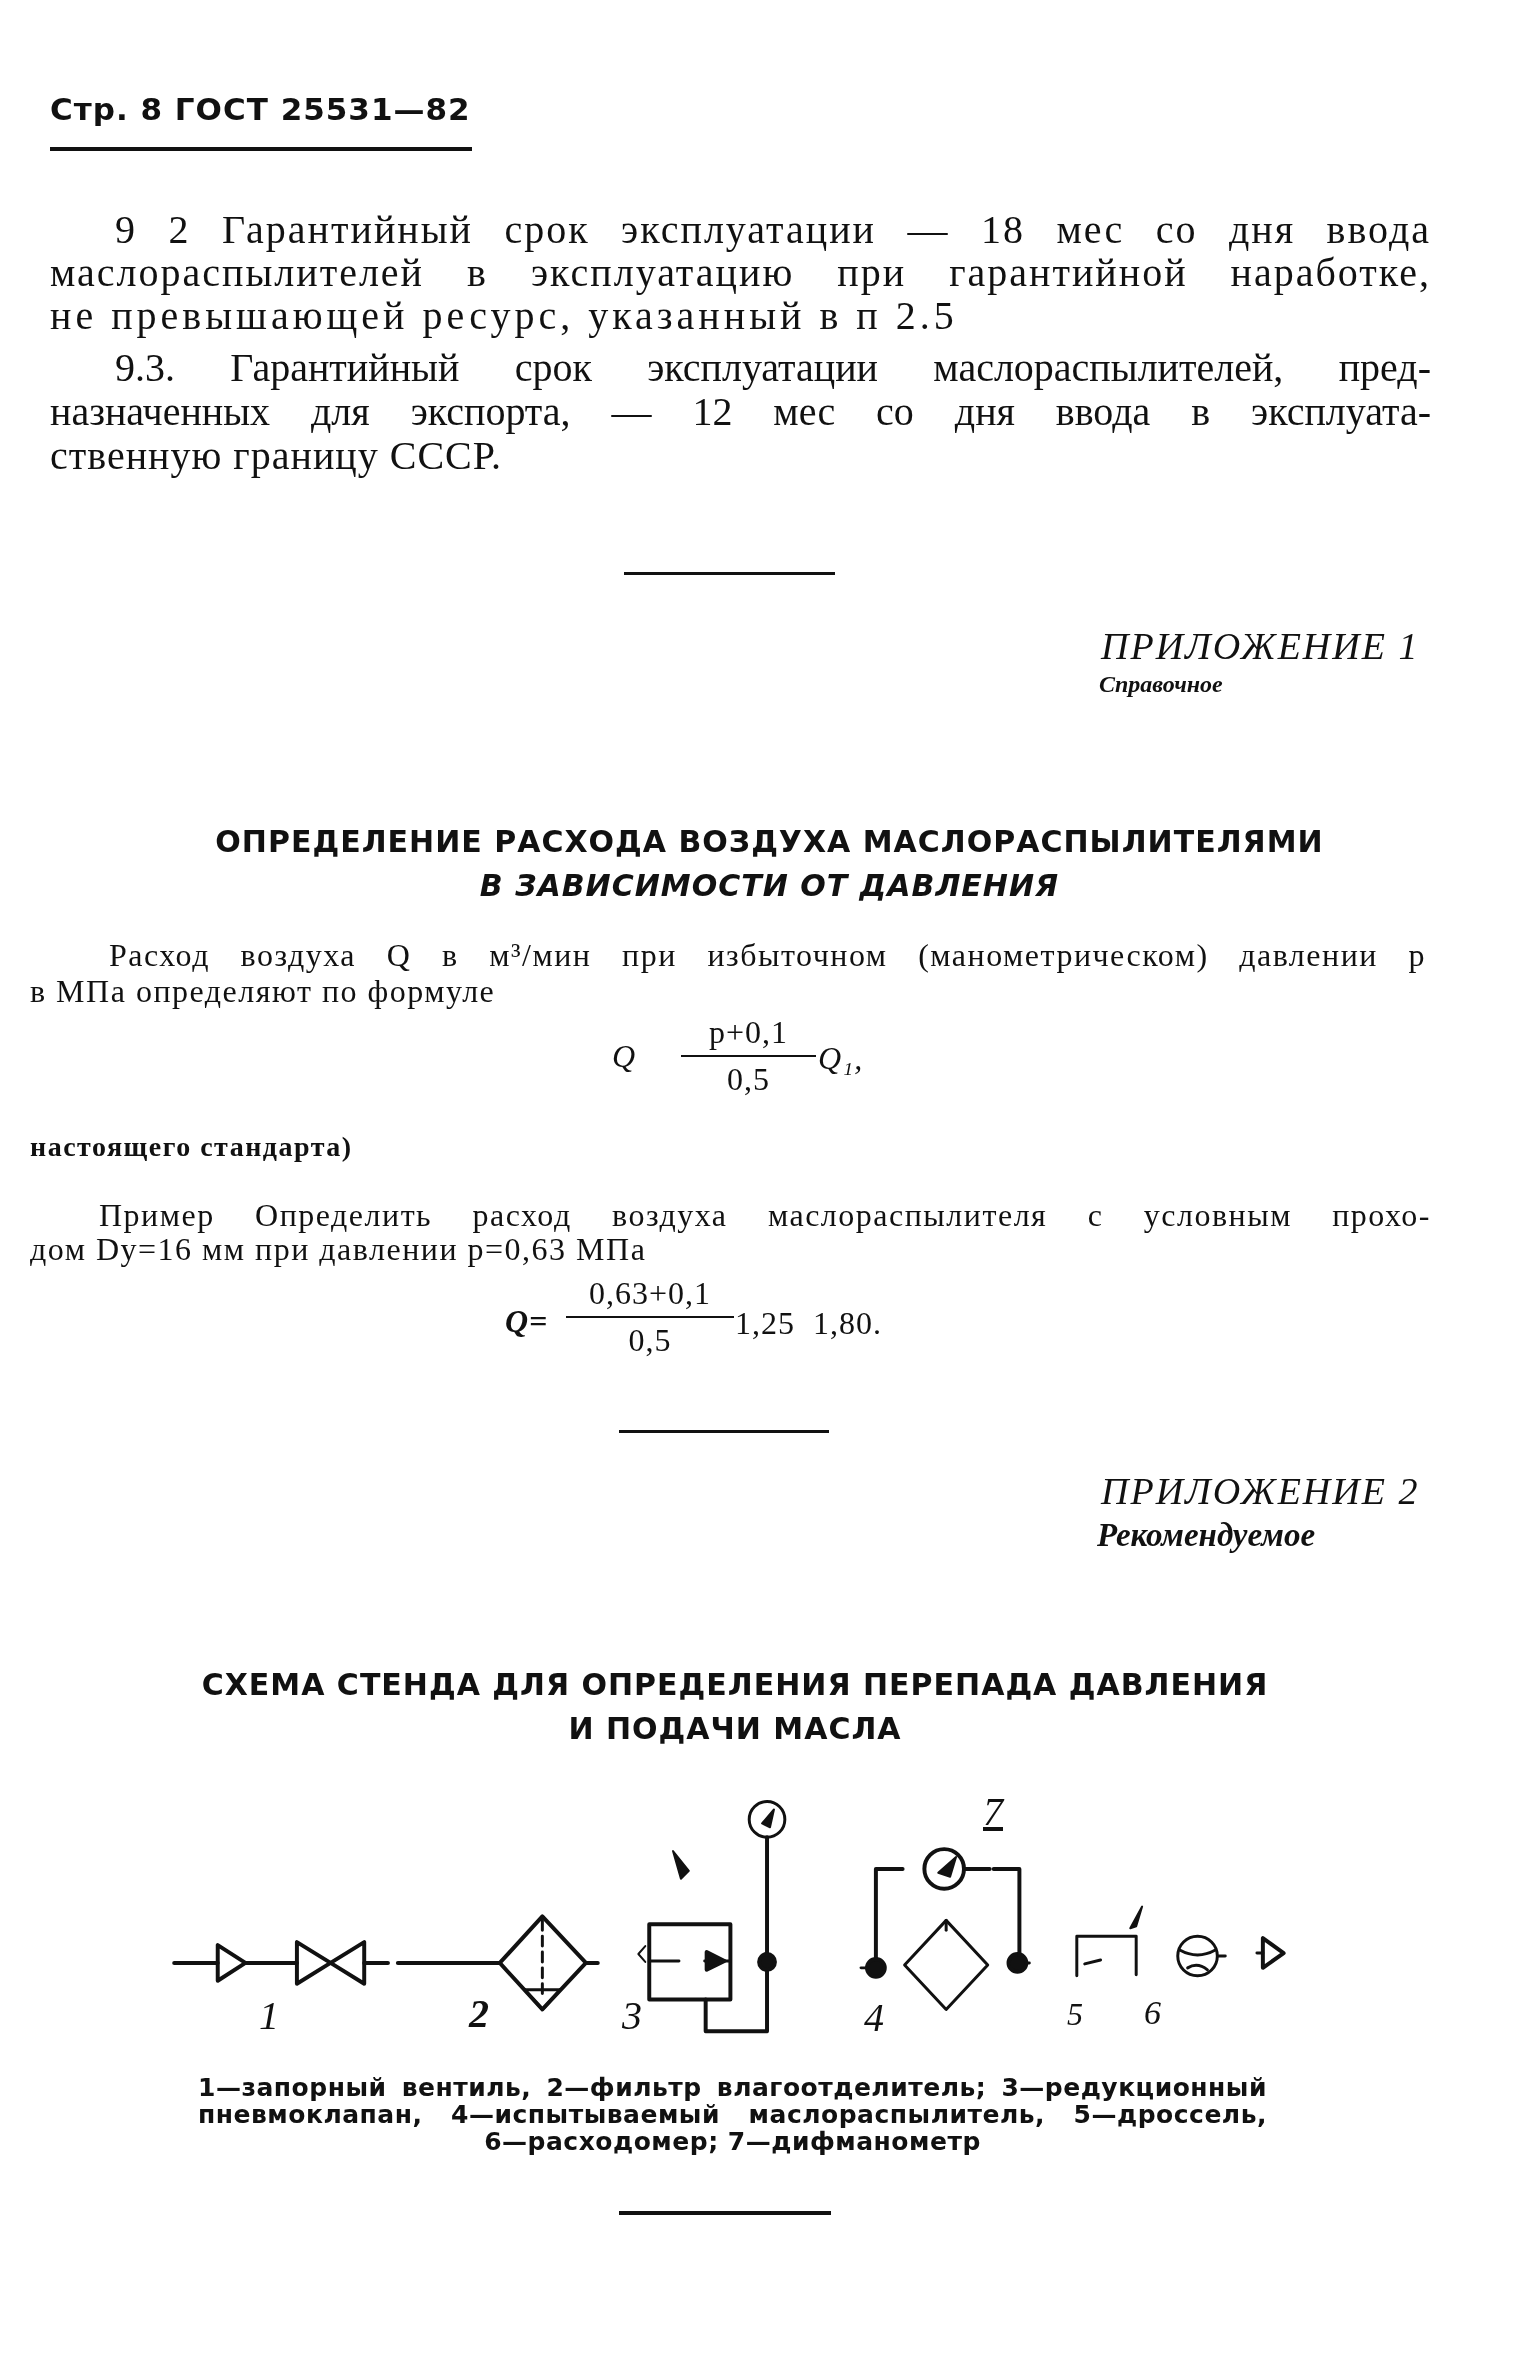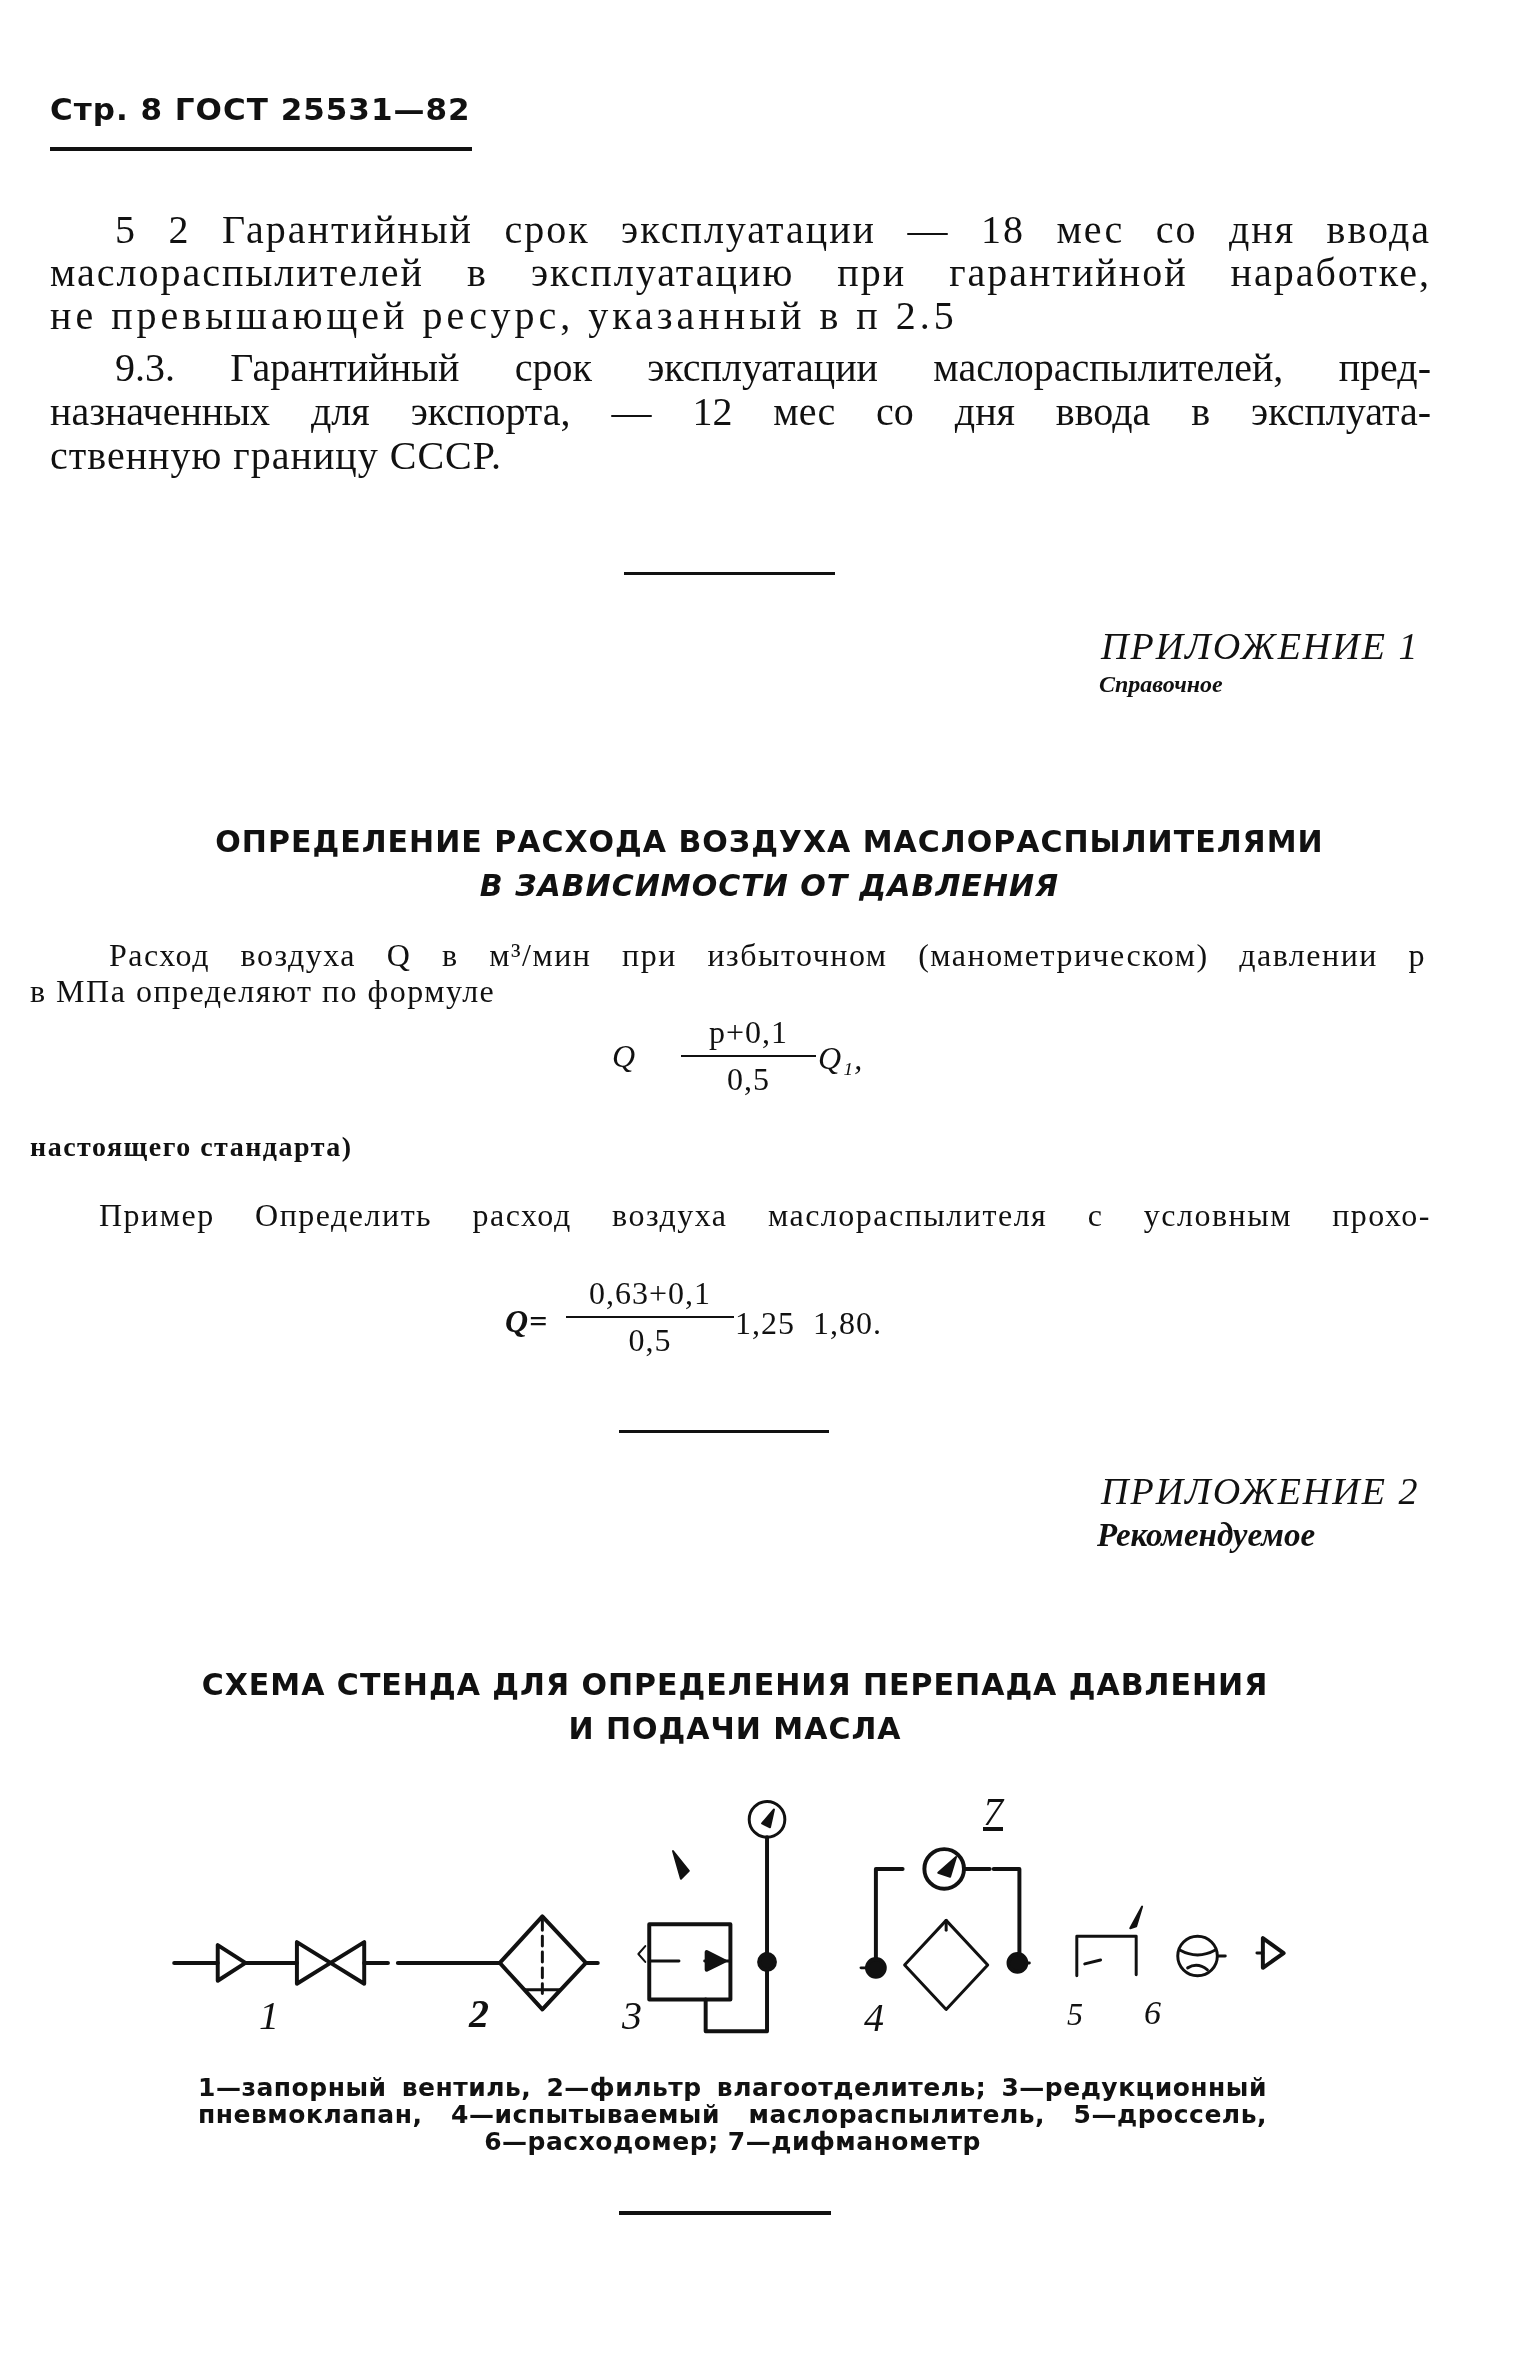--- a/index.html
+++ b/index.html
@@ -30,7 +30,7 @@
 <div class="rule" style="left:50px; top:147px; width:422px; height:4px;"></div>
 
 <div class="abs serif" style="left:50px; top:206px; width:1381px;">
-  <div class="just" style="padding-left:65px; height:43px; letter-spacing:2px;">5 2 Гарантийный срок эксплуатации — 18 мес со дня ввода</div>
+  <div class="just" style="padding-left:65px; height:43px; letter-spacing:2px;">9 2 Гарантийный срок эксплуатации — 18 мес со дня ввода</div>
   <div class="just" style="height:43px; letter-spacing:2px;">маслораспылителей в эксплуатацию при гарантийной наработке,</div>
   <div style="height:43px; letter-spacing:4px;">не превышающей ресурс, указанный в п 2.5</div>
 </div>

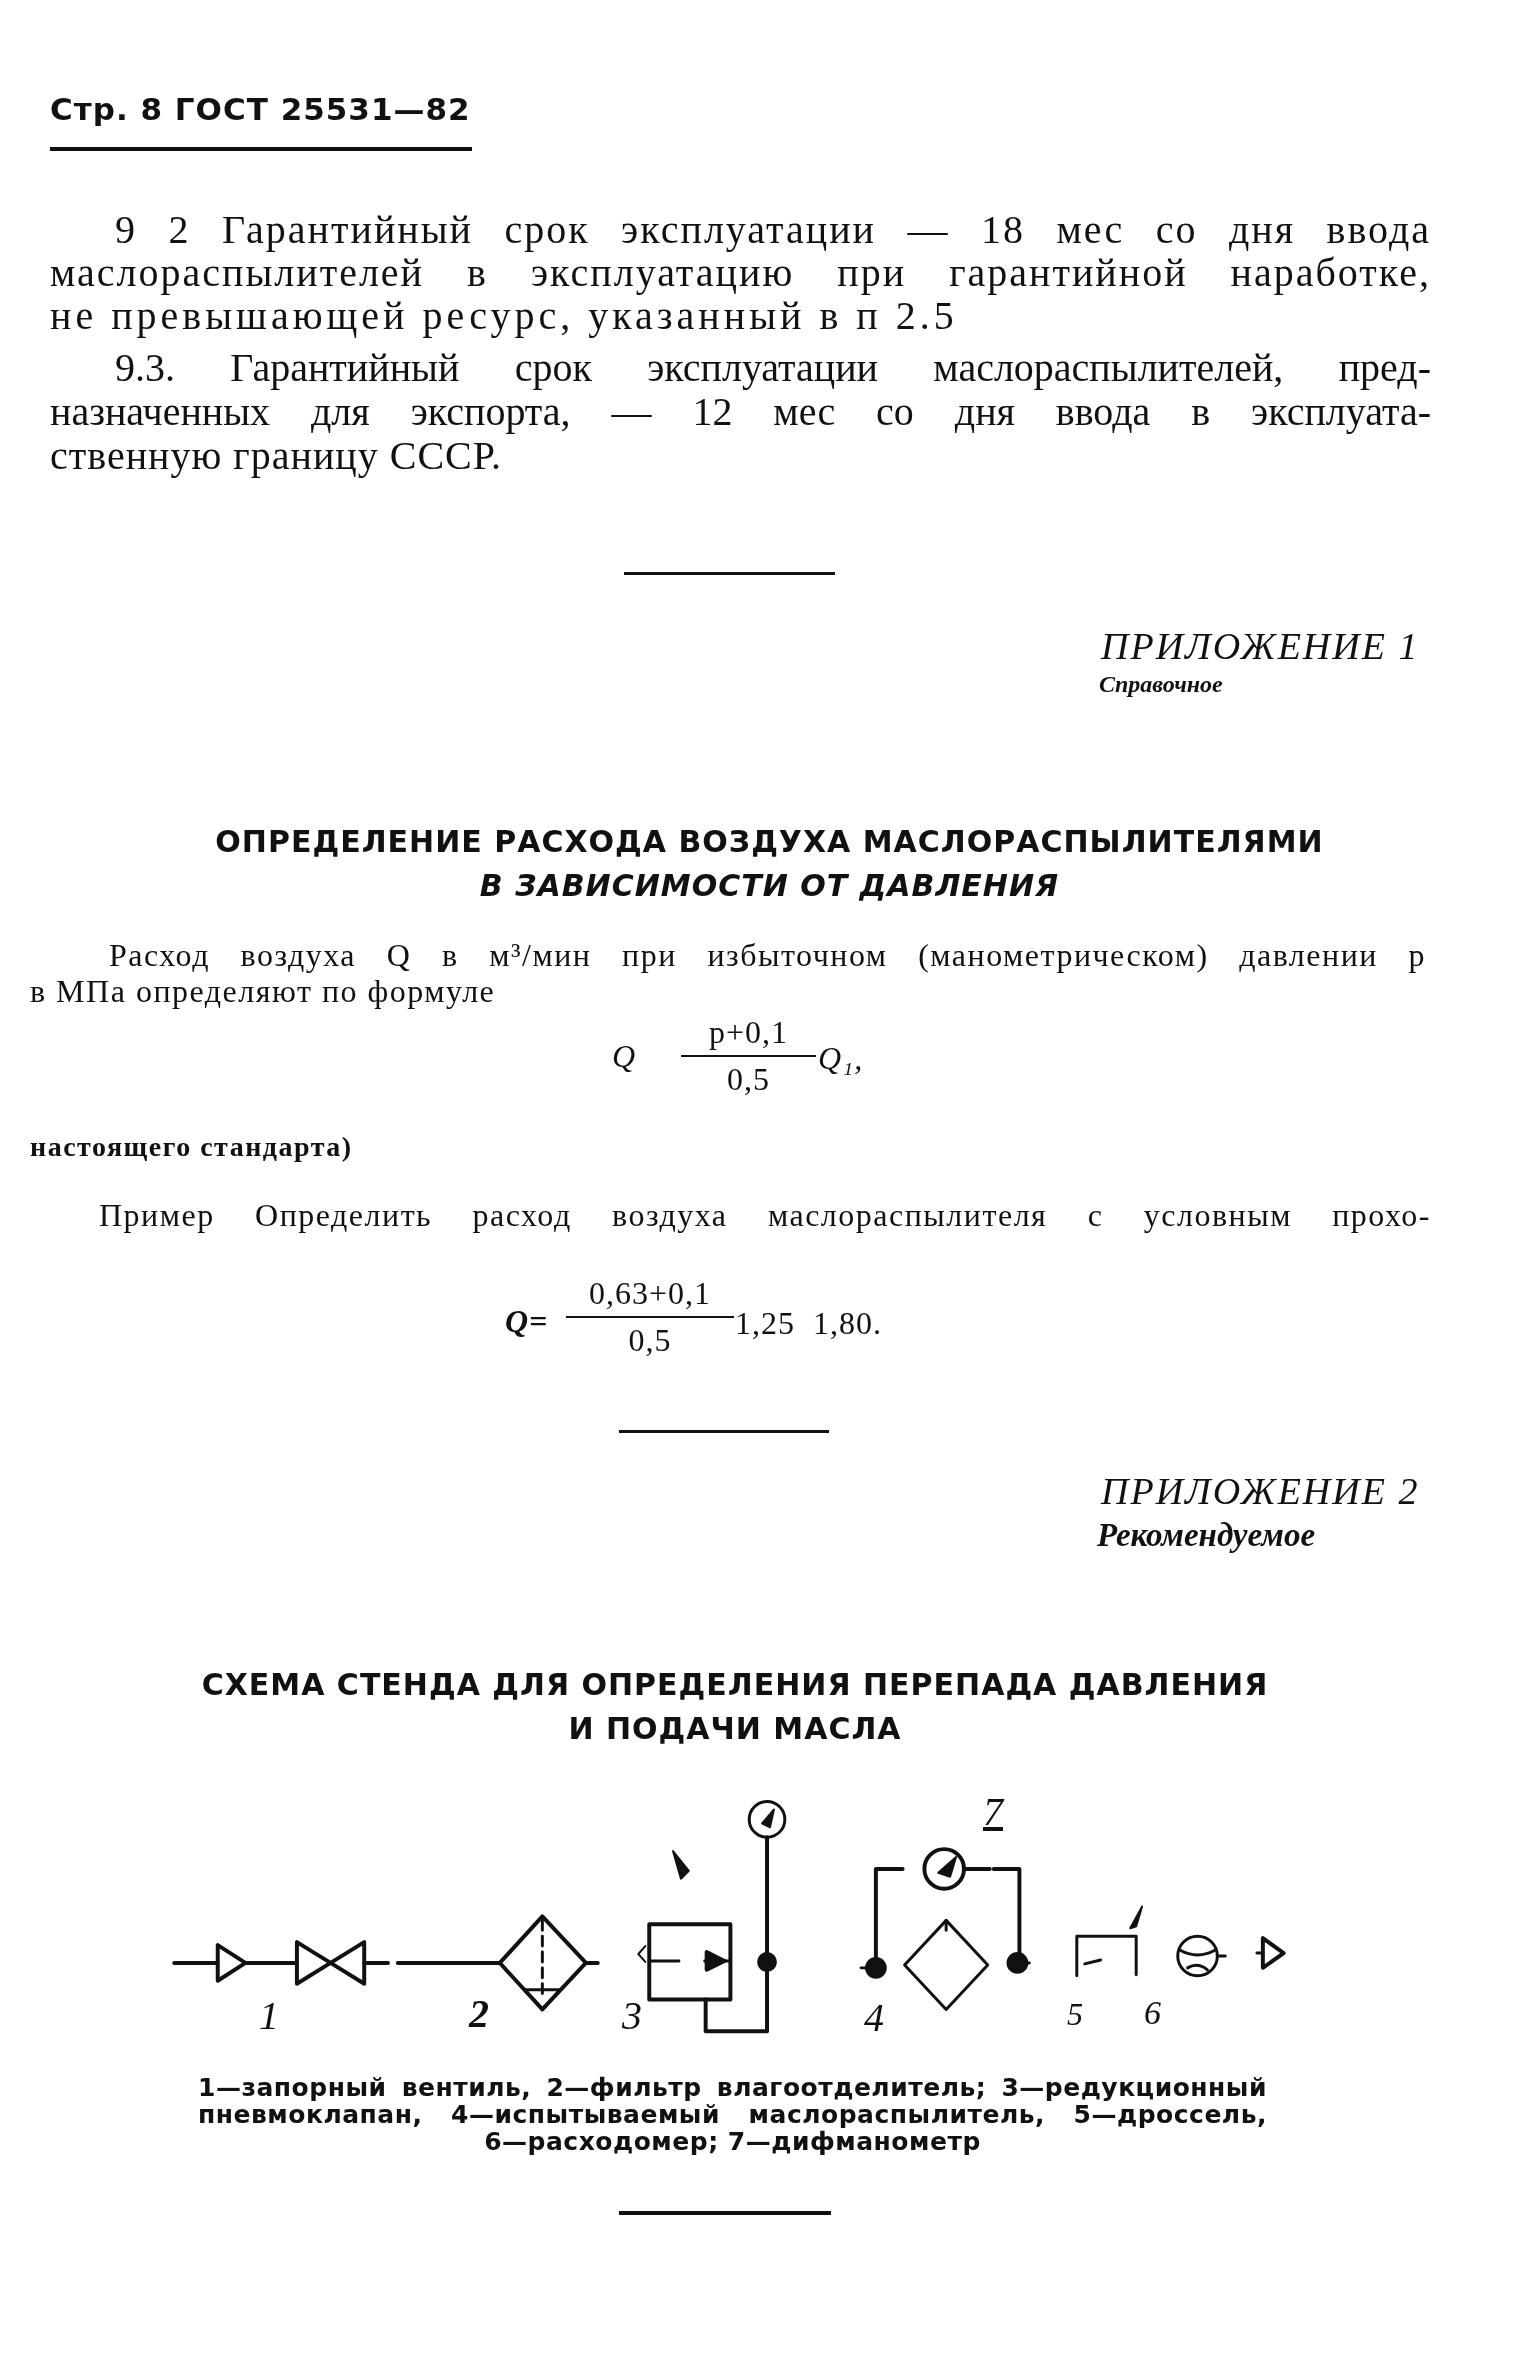--- a/index.html
+++ b/index.html
@@ -72,6 +72,7 @@
 
 <div class="abs body-s" style="left:30px; top:1197px; width:1401px;">
   <div class="just" style="padding-left:69px; height:34px;">Пример Определить расход воздуха маслораспылителя с условным прохо-</div>
+  <div style="height:34px;">дом Dу=16 мм при давлении p=0,63 МПа</div>
 </div>
 
 <div class="abs formula" style="left:0; top:0; width:1539px; height:1px;">

